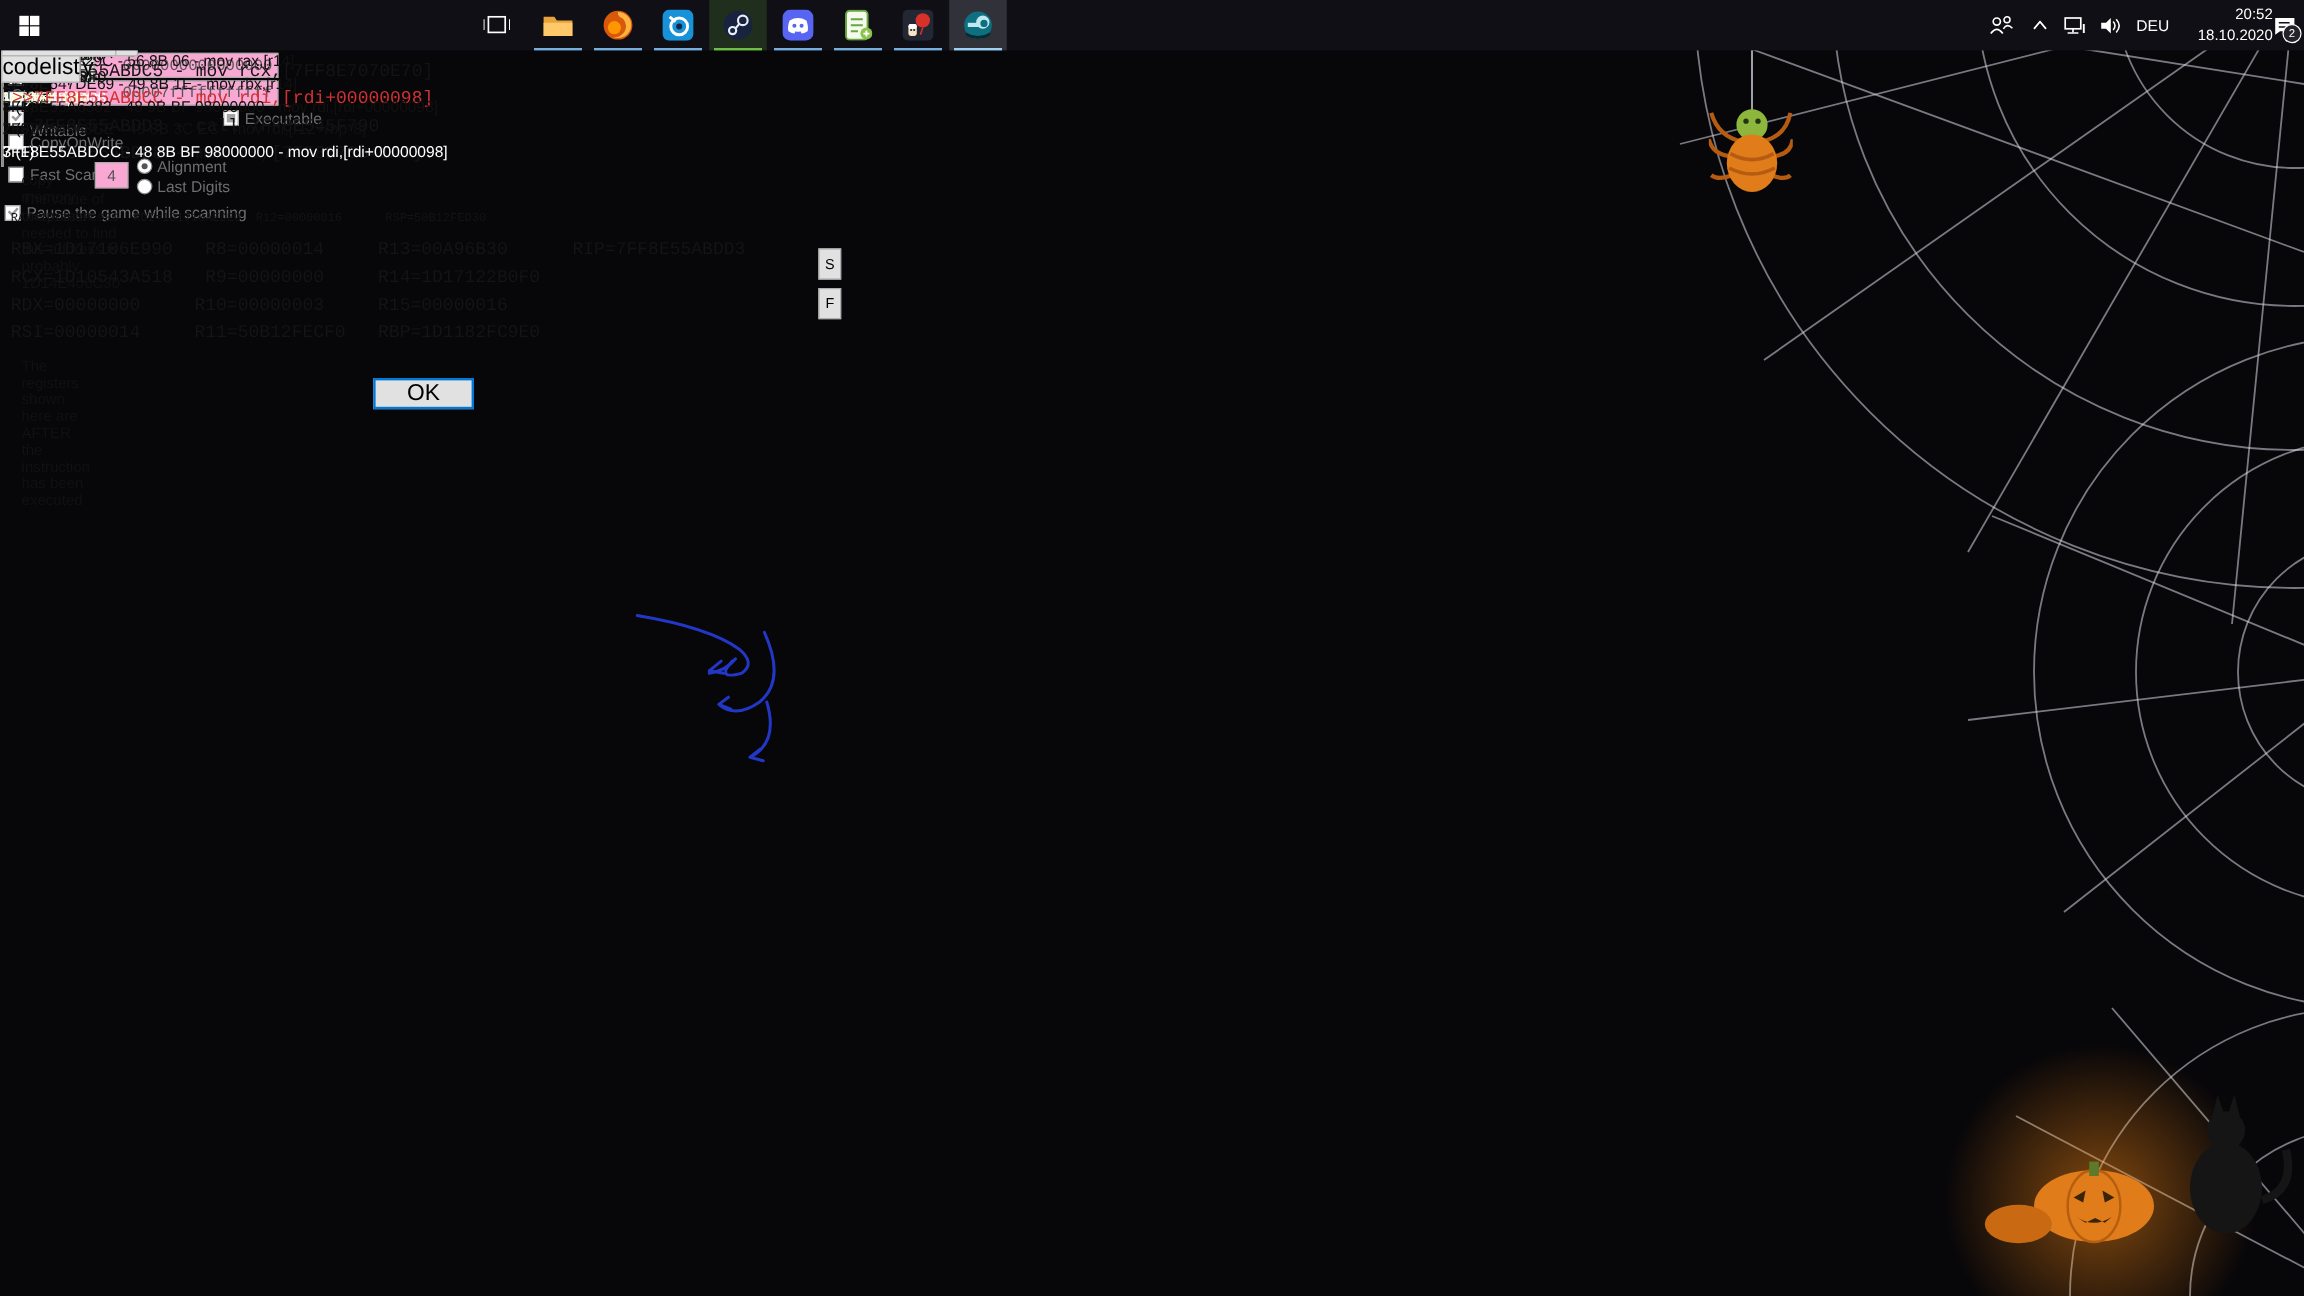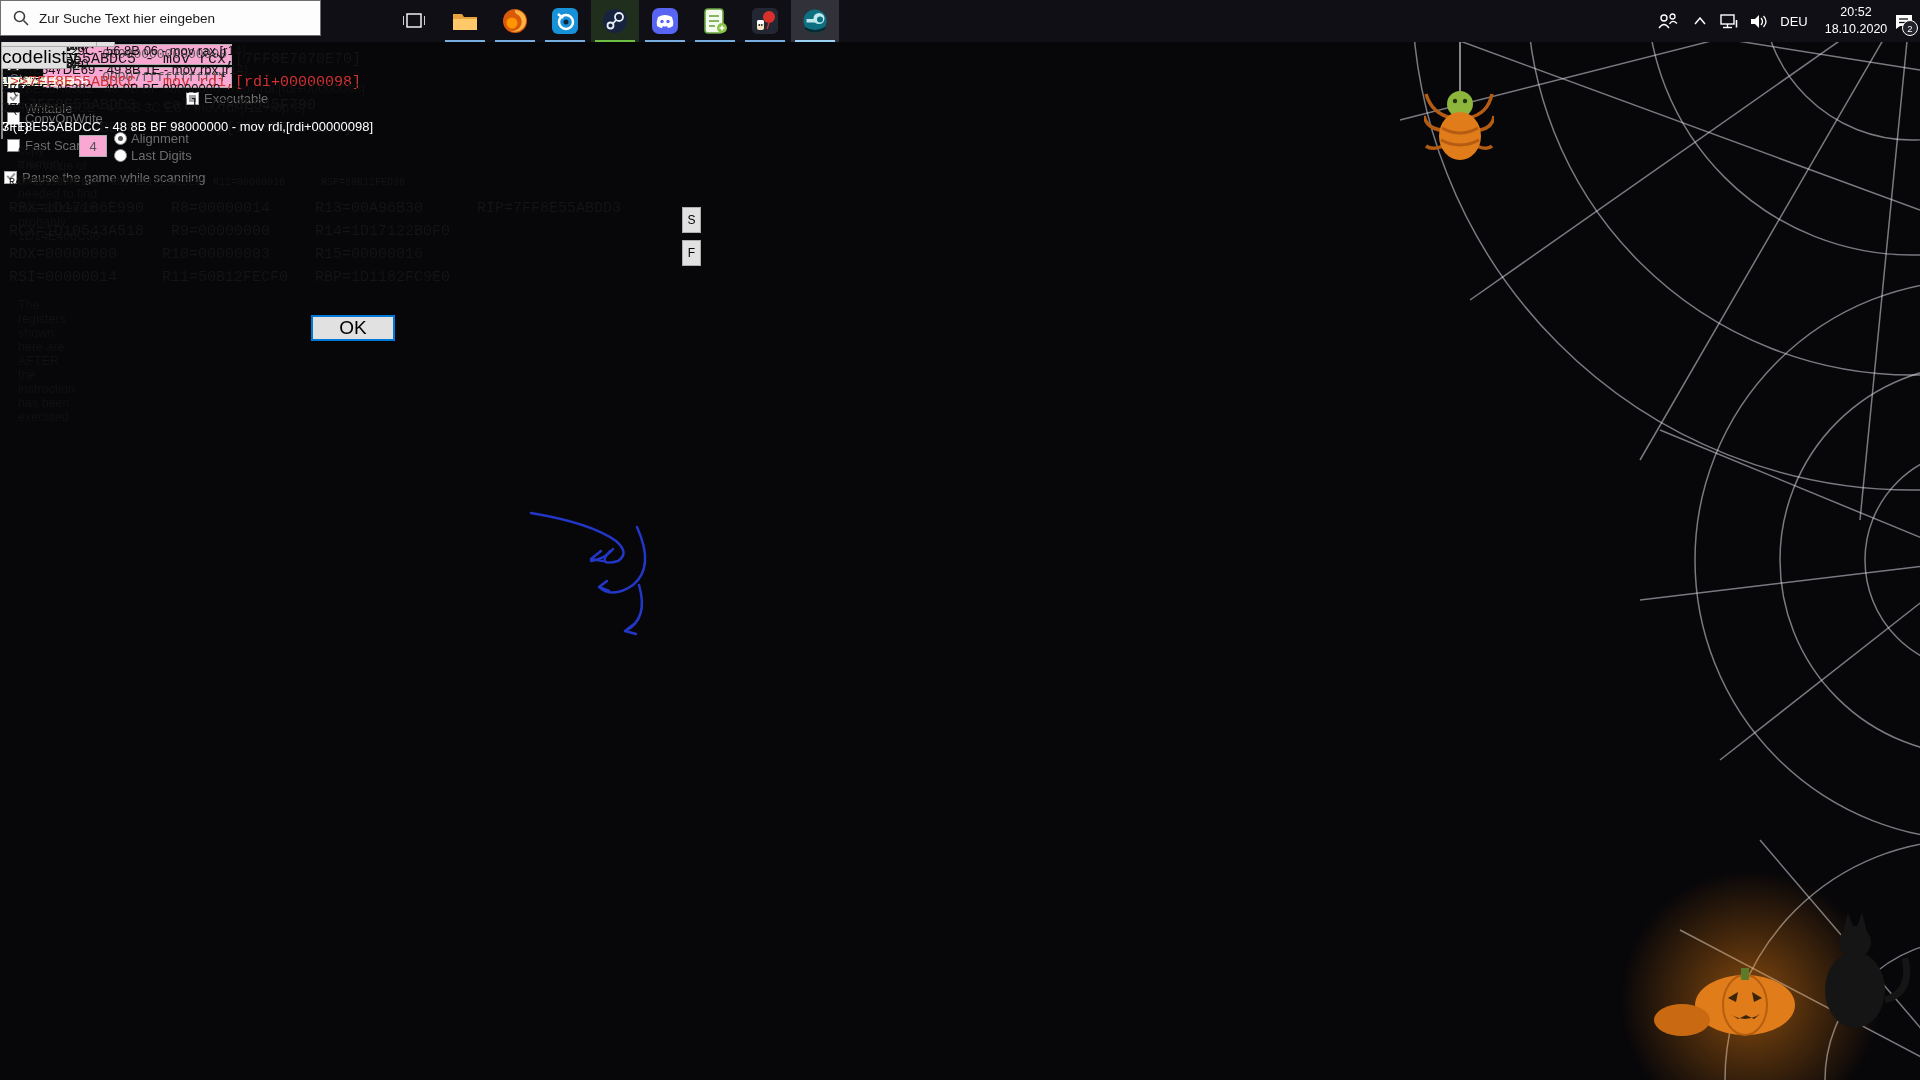--- a/index.html
+++ b/index.html
@@ -497,13 +497,6 @@
         <rect x="9" y="9" width="8" height="8" fill="#fff"></rect>
     </svg>
   </div>
-  <div class="abs" style="left:48;top:3;width:321px;height:36px;background:#fdfdfd;border:1px solid #6f6f6f;display:flex;align-items:center;box-sizing:border-box">
-    <svg width="16" height="16" style="margin:0 10px 0 12px">
-      <circle cx="6.5" cy="6.5" r="5" fill="none" stroke="#3c3c3c" stroke-width="1.6"></circle>
-      <line x1="10.5" y1="10.5" x2="15" y2="15" stroke="#3c3c3c" stroke-width="1.6"></line>
-    </svg>
-    <span style="font-size:13.5px;color:#1b1b1b">Zur Suche Text hier eingeben</span>
-  </div>
   <div class="tray-ico" style="left:390px;top:0;width:48px;height:42px">
     <svg width="22" height="18">
       <rect x="4" y="2" width="14" height="13" fill="none" stroke="#fff" stroke-width="1.4"></rect>

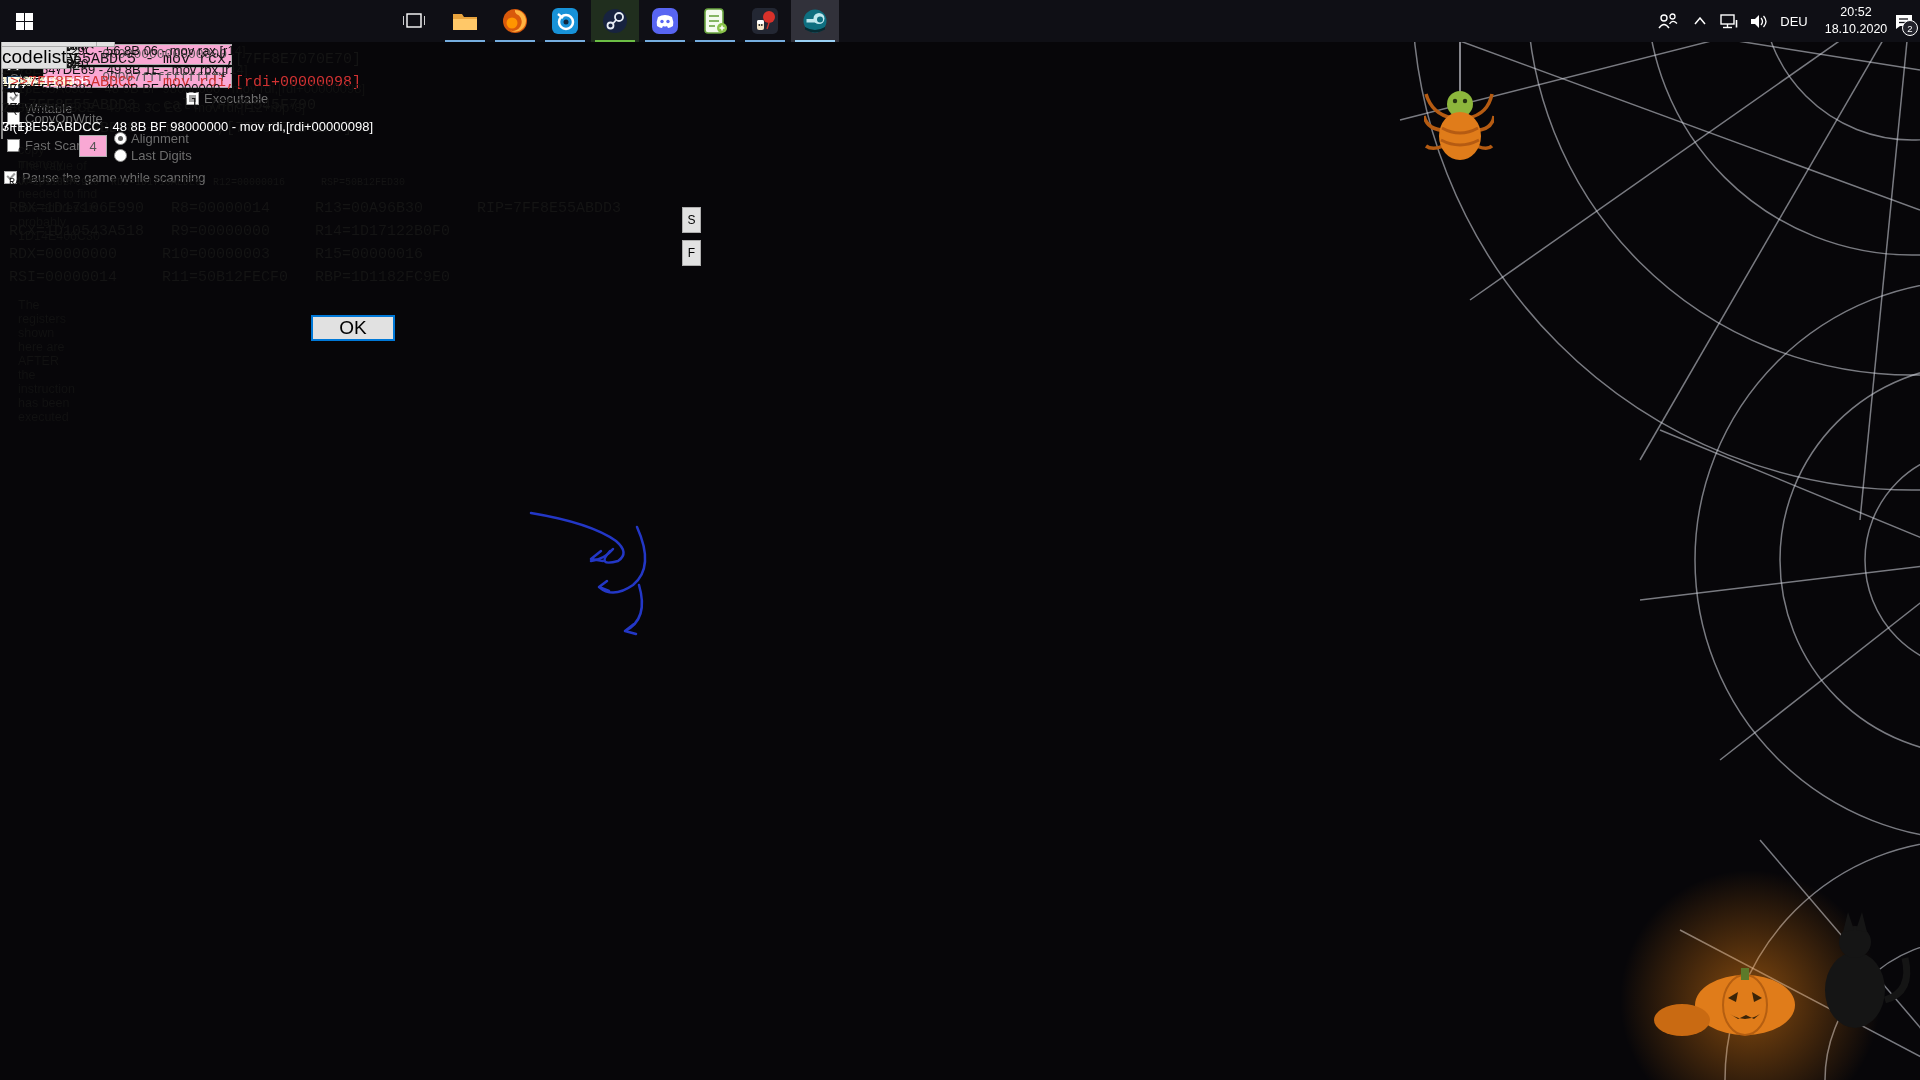--- a/index.html
+++ b/index.html
@@ -612,7 +612,7 @@
   <div class="tray-ico" style="left:1774px;top:0;width:40px;height:42px">
     <span style="font-size:13px;color:#fff">DEU</span>
   </div>
-  <div style="position:absolute;left:1818px;top:4px;width:76px;height:34px;text-align:center;color:#fff;font-size:12.5px;line-height:17px">
+  <div style="position:absolute;left:1818px;top:4px;width:76px;height:34px;text-align:right;color:#fff;font-size:12.5px;line-height:17px">
     <div>20:52</div>
     <div>18.10.2020</div>
   </div>

